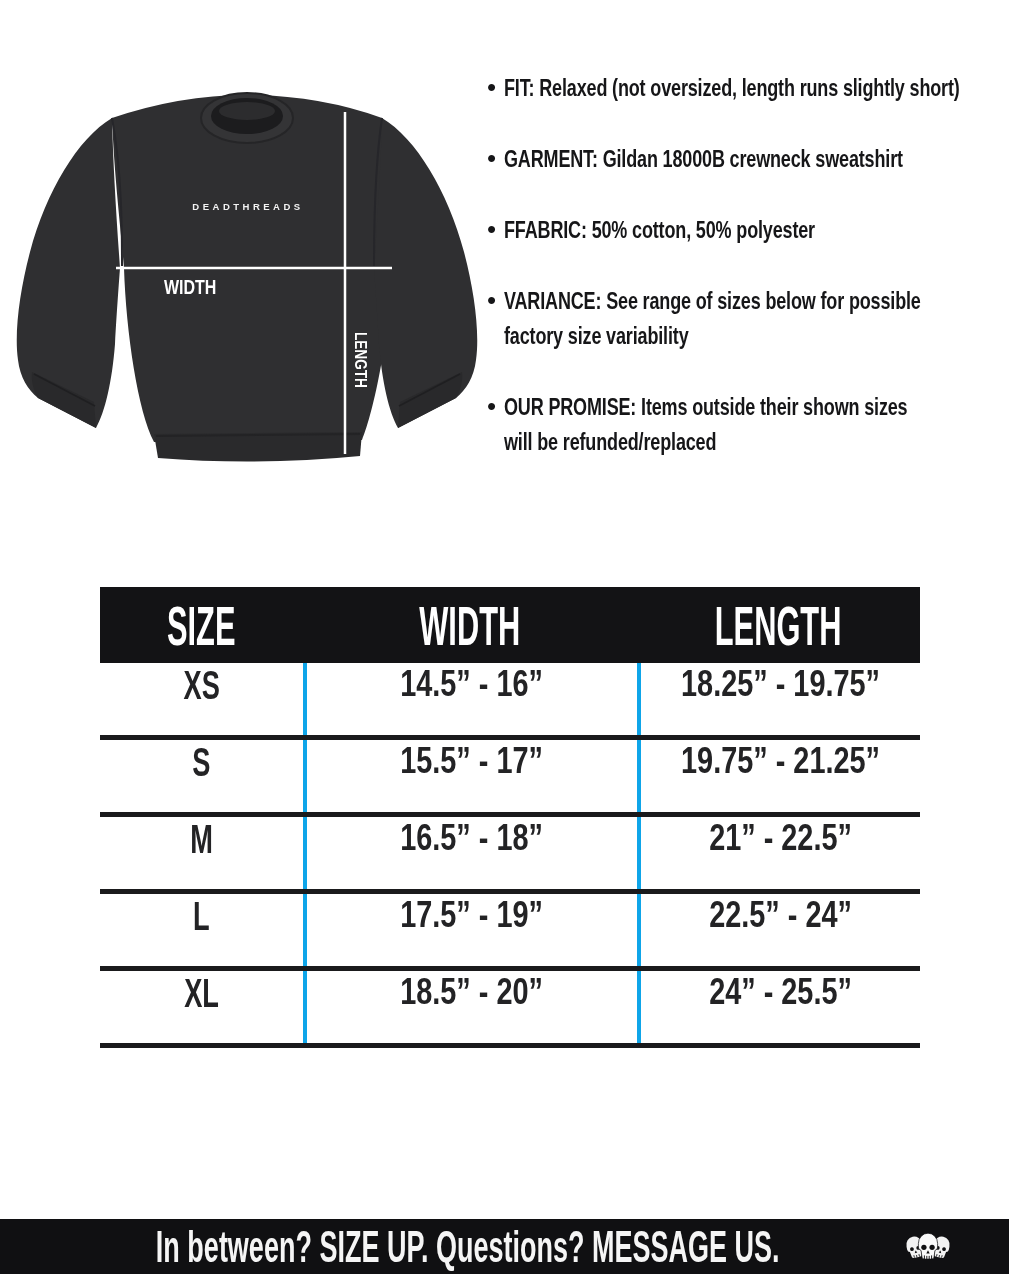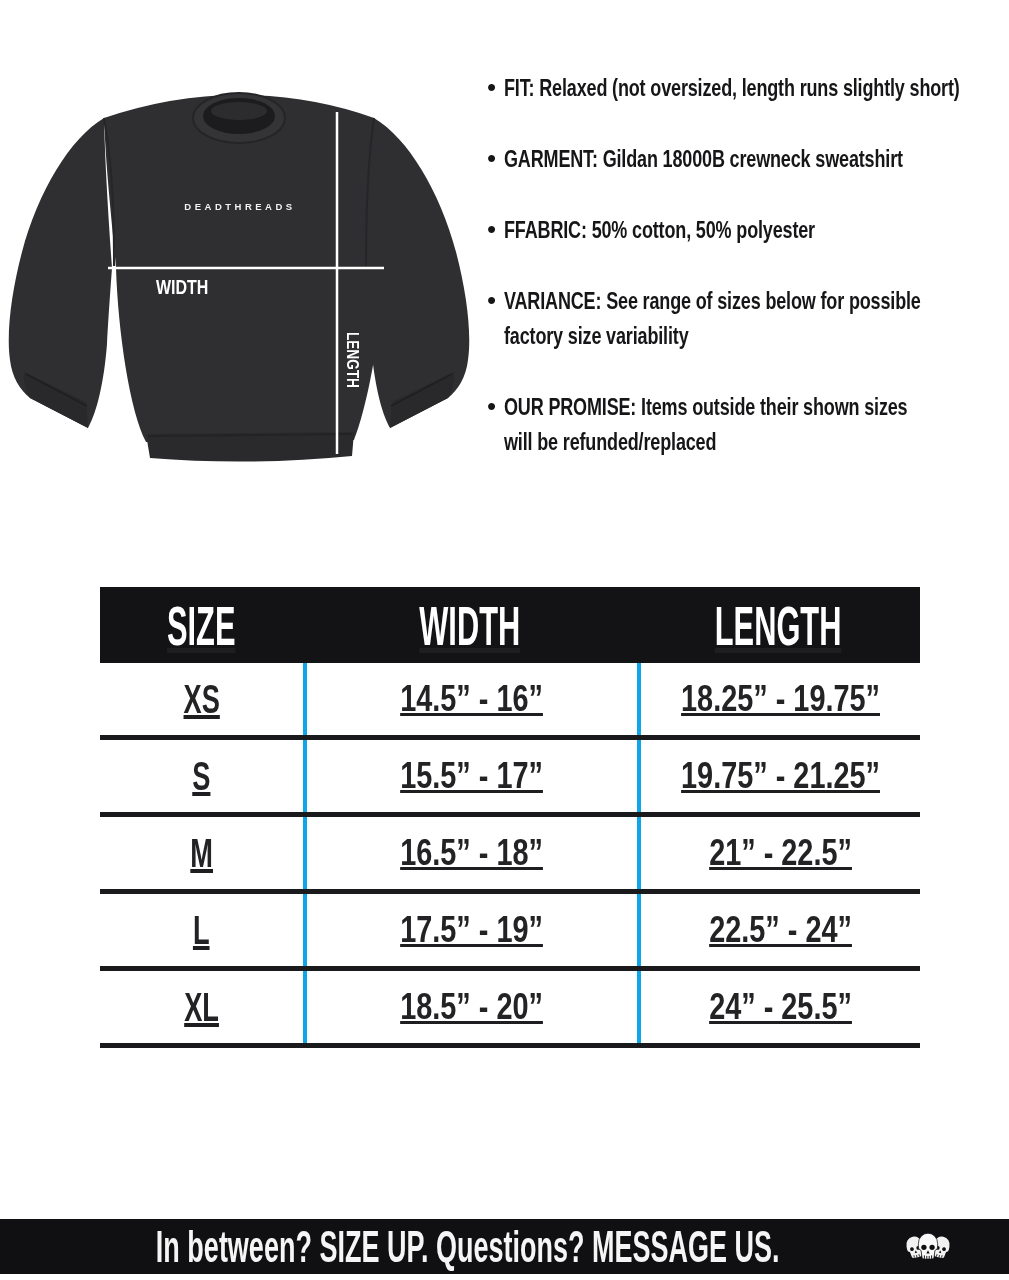--- a/index.html
+++ b/index.html
@@ -8,7 +8,7 @@
     font-family:"Liberation Sans",sans-serif;color:#1e1e20;
   }
   
-  .shirt-wrap{position:absolute;left:0;top:82px;width:472px;height:382px;}
+  .shirt-wrap{position:absolute;left:8px;top:82px;width:472px;height:382px;}
   
   .details{position:absolute;left:487px;top:70px;width:520px;display:flex;flex-direction:column;gap:36px;}
   .detail-item{display:flex;align-items:flex-start;gap:8px;line-height:35px;}

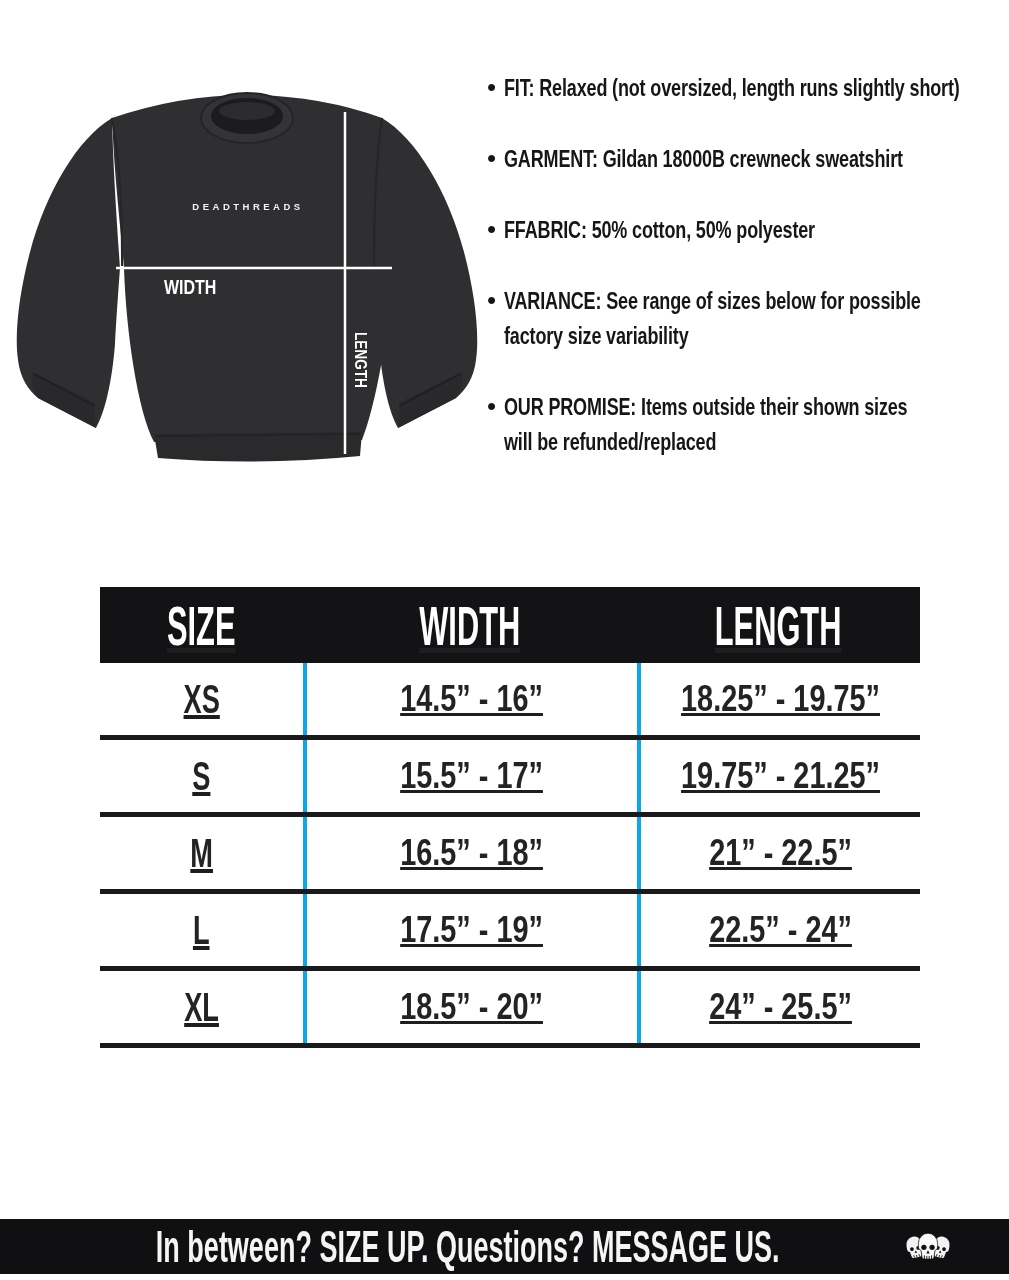--- a/index.html
+++ b/index.html
@@ -18,7 +18,7 @@
     display:inline-block;transform:scaleX(0.75);transform-origin:left top;color:#161618;
   }
   
-  .size-table{position:absolute;left:100px;top:587px;width:820px;text-decoration:underline;}
+  .size-table{position:absolute;left:100px;top:587px;width:820px;}
   .thead{display:grid;grid-template-columns:203px 334px 283px;height:76px;background:#131315;align-items:center;}
   .th{display:flex;align-items:center;justify-content:center;color:#ffffff;font-size:56px;font-weight:700;}
   .th>span{display:inline-block;transform:scaleX(0.55);white-space:nowrap;}

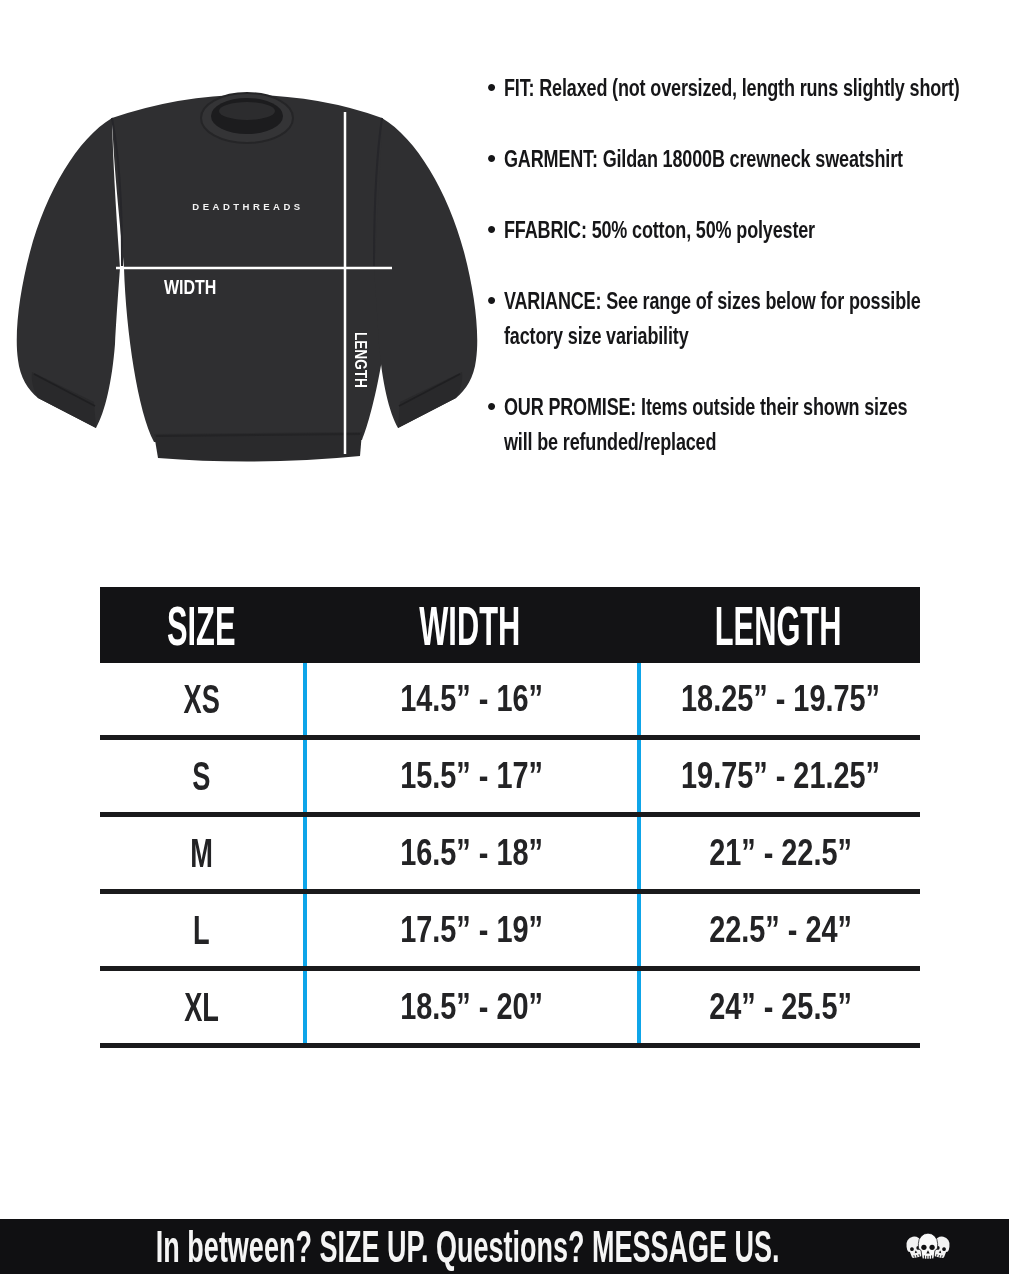--- a/index.html
+++ b/index.html
@@ -23,7 +23,7 @@
   .th{display:flex;align-items:center;justify-content:center;color:#ffffff;font-size:56px;font-weight:700;}
   .th>span{display:inline-block;transform:scaleX(0.55);white-space:nowrap;}
   .tr{display:grid;grid-template-columns:203px 334px 283px;height:77px;border-bottom:5px solid #1a1a1c;box-sizing:border-box;}
-  .td{display:flex;align-items:center;justify-content:center;color:#232325;font-size:37px;font-weight:700;}
+  .td{display:flex;align-items:flex-start;justify-content:center;color:#232325;font-size:37px;font-weight:700;}
   .td.c2,.td.c3{border-left:4px solid #0ea5e9;}
   .td>span{display:inline-block;transform:scaleX(0.78);white-space:nowrap;}
   .td.size-cell{font-size:40px;}

